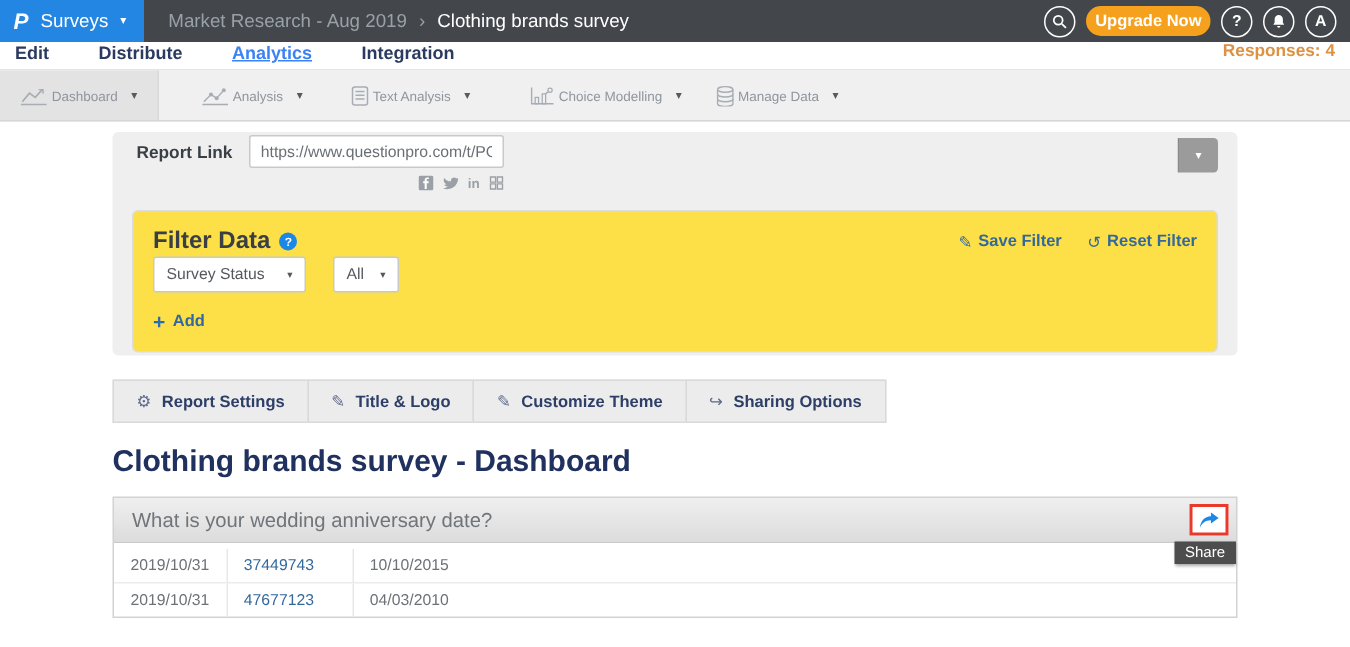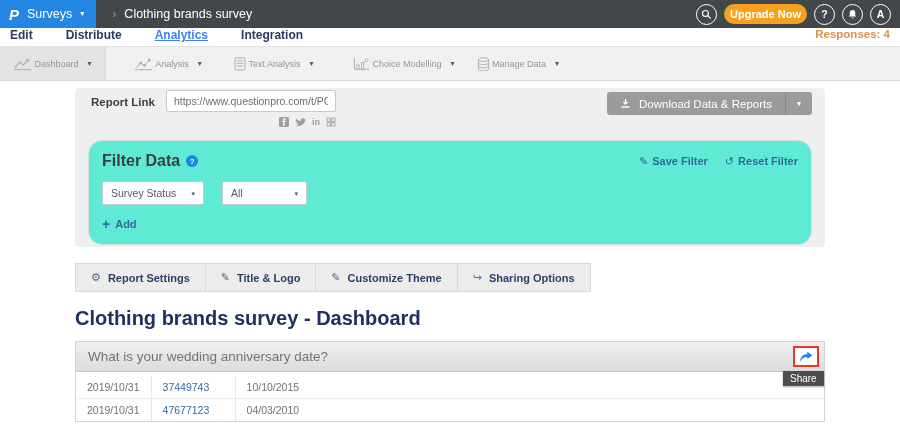--- a/index.html
+++ b/index.html
@@ -90,6 +90,7 @@
     <span class="caret-sm">▾</span>
   </div>
   <div class="crumb">
+    <span>Market Research - Aug 2019</span>
     <span>›</span>
     <span class="cur">Clothing brands survey</span>
   </div>

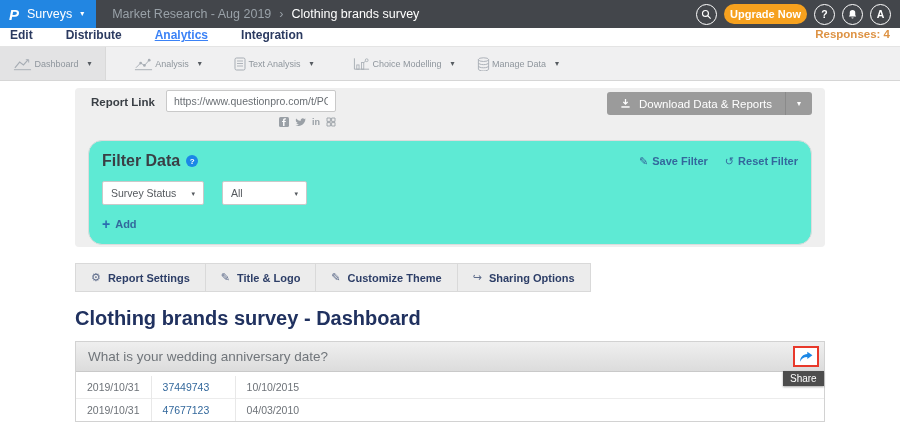--- a/index.html
+++ b/index.html
@@ -209,13 +209,6 @@
         </div>
       </div>
       <div class="dl-group">
-        <div class="dl-btn">
-          <svg width="11" height="11" viewBox="0 0 12 12">
-              <path d="M6 1v5.5M3.6 4.2L6 6.7l2.4-2.5" stroke="#fff" stroke-width="1.4" fill="none"></path>
-              <path d="M1.5 9h9v1.6h-9z" fill="#fff"></path>
-            </svg>
-          <span>Download Data &amp; Reports</span>
-        </div>
         <div class="dl-caret">
           <span class="caret-sm">▾</span>
         </div>

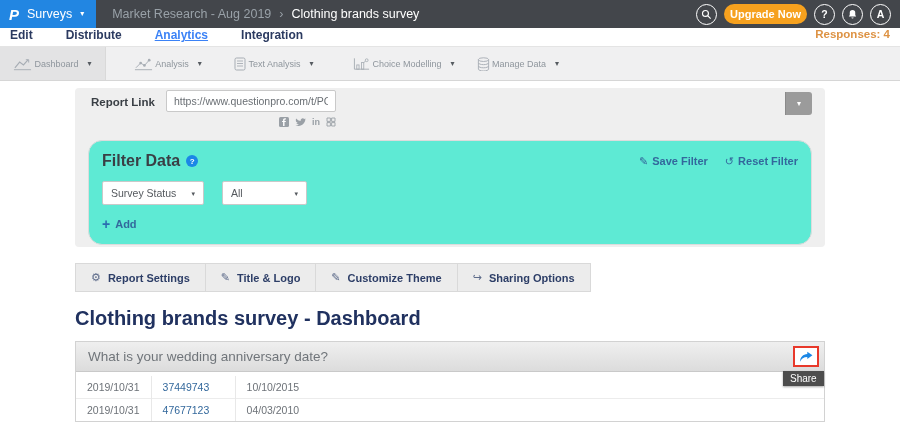--- a/index.html
+++ b/index.html
@@ -46,7 +46,7 @@
   .dl-btn{background:#9b9b9b;color:#fff;font-size:11.5px;display:flex;align-items:center;gap:8px;padding:0 13px;height:23px;border-radius:3px 0 0 3px;cursor:pointer}
   .dl-caret{background:#9b9b9b;border-left:1px solid #8a8a8a;width:27px;display:flex;align-items:center;justify-content:center;color:#fff;height:23px;border-radius:0 3px 3px 0;cursor:pointer}
 
-  .filterbox{margin-top:13px;background:#5eead4;border:1px solid #dcdcdc;border-radius:14px;padding:11px 13px 13px}
+  .filterbox{margin-top:13px;background:#fde047;border:1px solid #dcdcdc;border-radius:4px;padding:11px 13px 13px}
   .fhead{display:flex;align-items:center}
   .ftitle{font-size:16px;font-weight:bold;color:#3a3f45}
   .helpc{width:12px;height:12px;border-radius:50%;background:#1b87e6;color:#fff;font-size:8px;font-weight:bold;display:flex;align-items:center;justify-content:center;margin-left:6px;cursor:pointer}

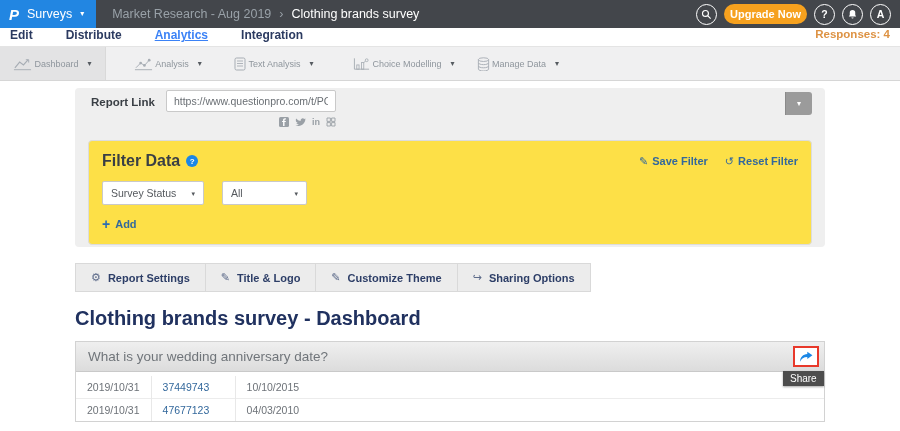--- a/index.html
+++ b/index.html
@@ -53,7 +53,7 @@
   .flinks{margin-left:auto;display:flex;gap:17px;font-size:11px;color:#33689c;font-weight:bold}
   .flink{display:flex;gap:4px;align-items:center;cursor:pointer}
   .flink .ficon{font-weight:normal;font-size:11px}
-  .fselects{display:flex;gap:18px;margin-top:11px}
+  .fselects{display:flex;gap:18px;margin-top:1px}
   .sel{background:#fff;border:1px solid #c9c9c9;border-radius:2px;height:24px;display:flex;align-items:center;font-size:10.5px;color:#55595e;padding:0 8px;justify-content:space-between;cursor:pointer}
   .sel.s1{width:102px}.sel.s2{width:85px}
   .sel .caret-sm{font-size:7px;color:#55595e}

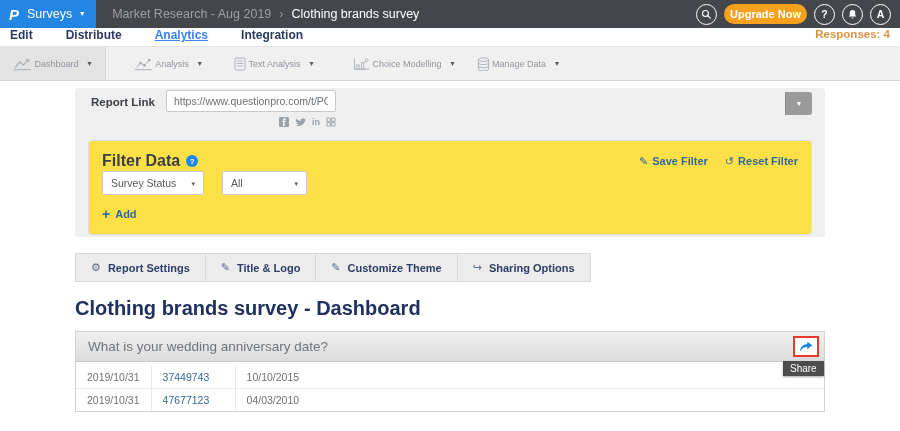--- a/index.html
+++ b/index.html
@@ -55,7 +55,7 @@
   .flink .ficon{font-weight:normal;font-size:11px}
   .fselects{display:flex;gap:18px;margin-top:1px}
   .sel{background:#fff;border:1px solid #c9c9c9;border-radius:2px;height:24px;display:flex;align-items:center;font-size:10.5px;color:#55595e;padding:0 8px;justify-content:space-between;cursor:pointer}
-  .sel.s1{width:102px}.sel.s2{width:85px}
+  .sel.s1{width:102px}.sel.s2{width:44px}
   .sel .caret-sm{font-size:7px;color:#55595e}
   .addrow{margin-top:12px;display:flex;align-items:center;gap:5px;cursor:pointer;width:46px}
   .plus{color:#2b6cb0;font-weight:bold;font-size:14px;line-height:1}

